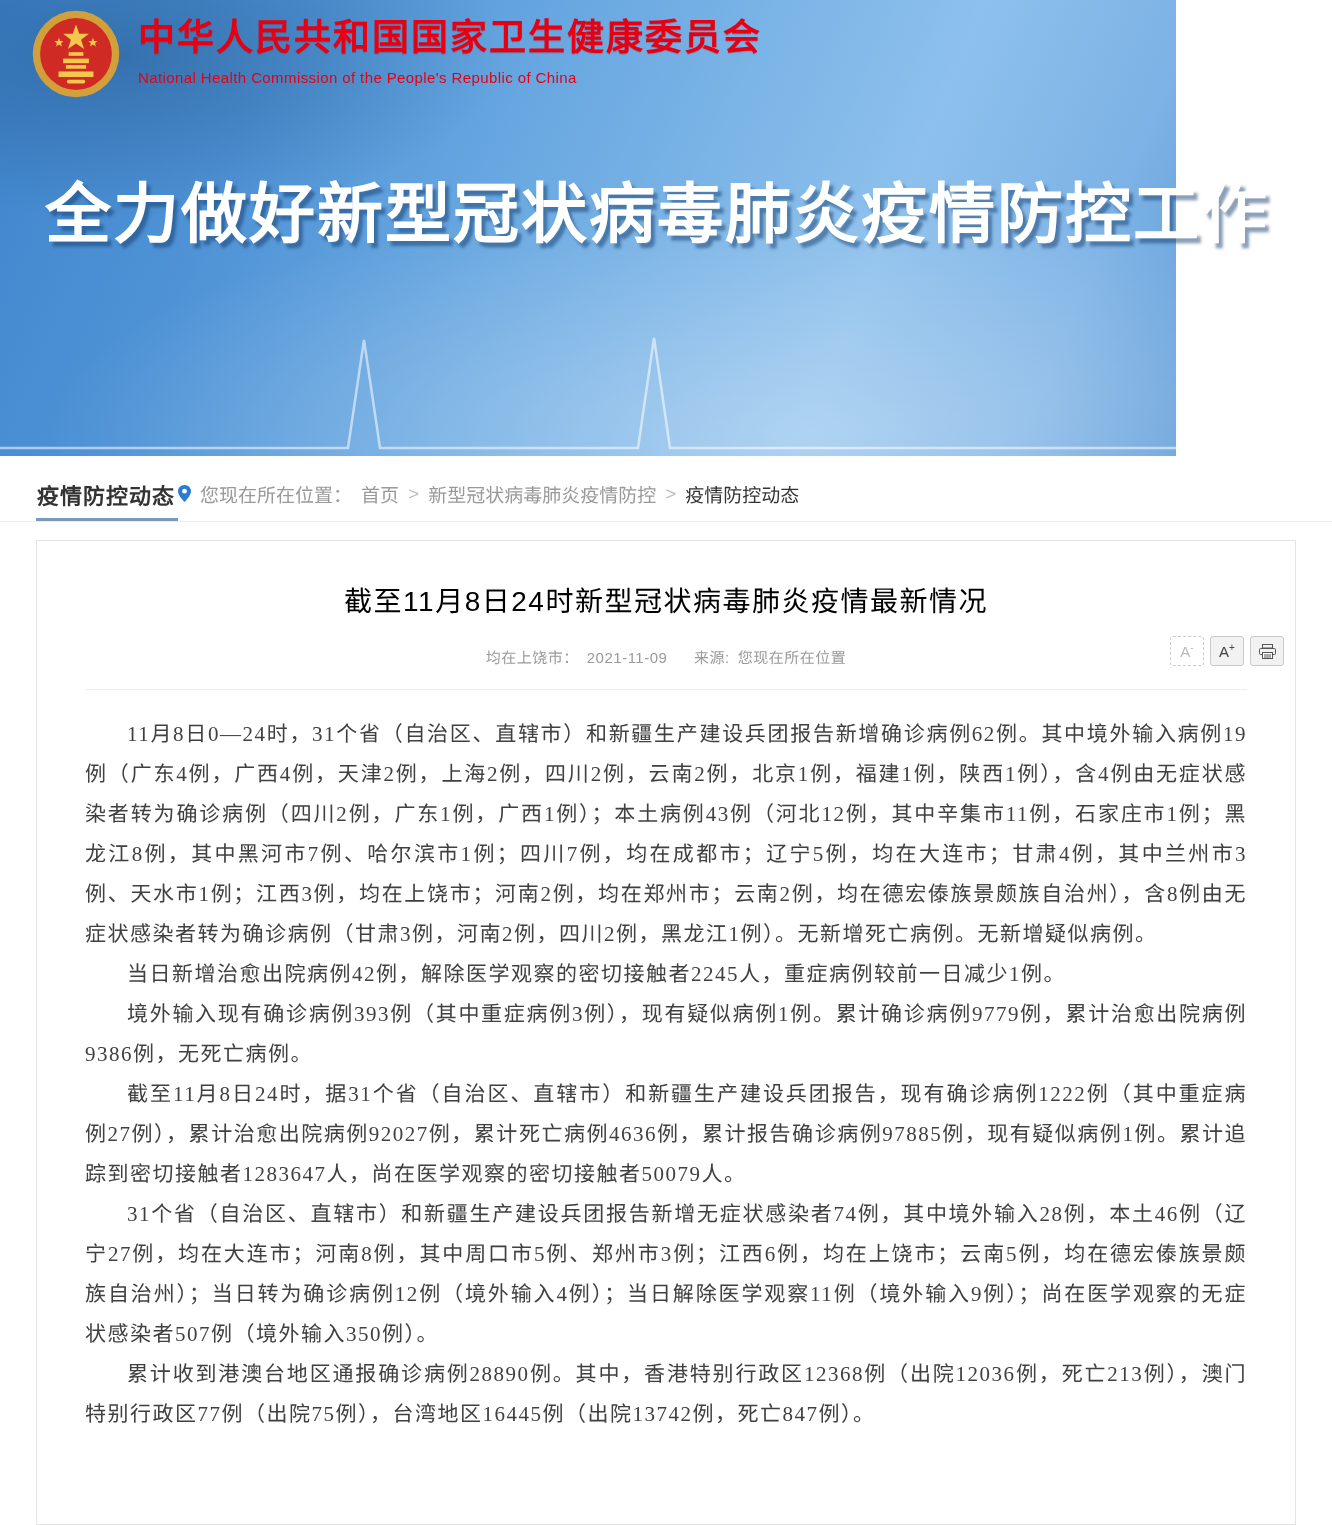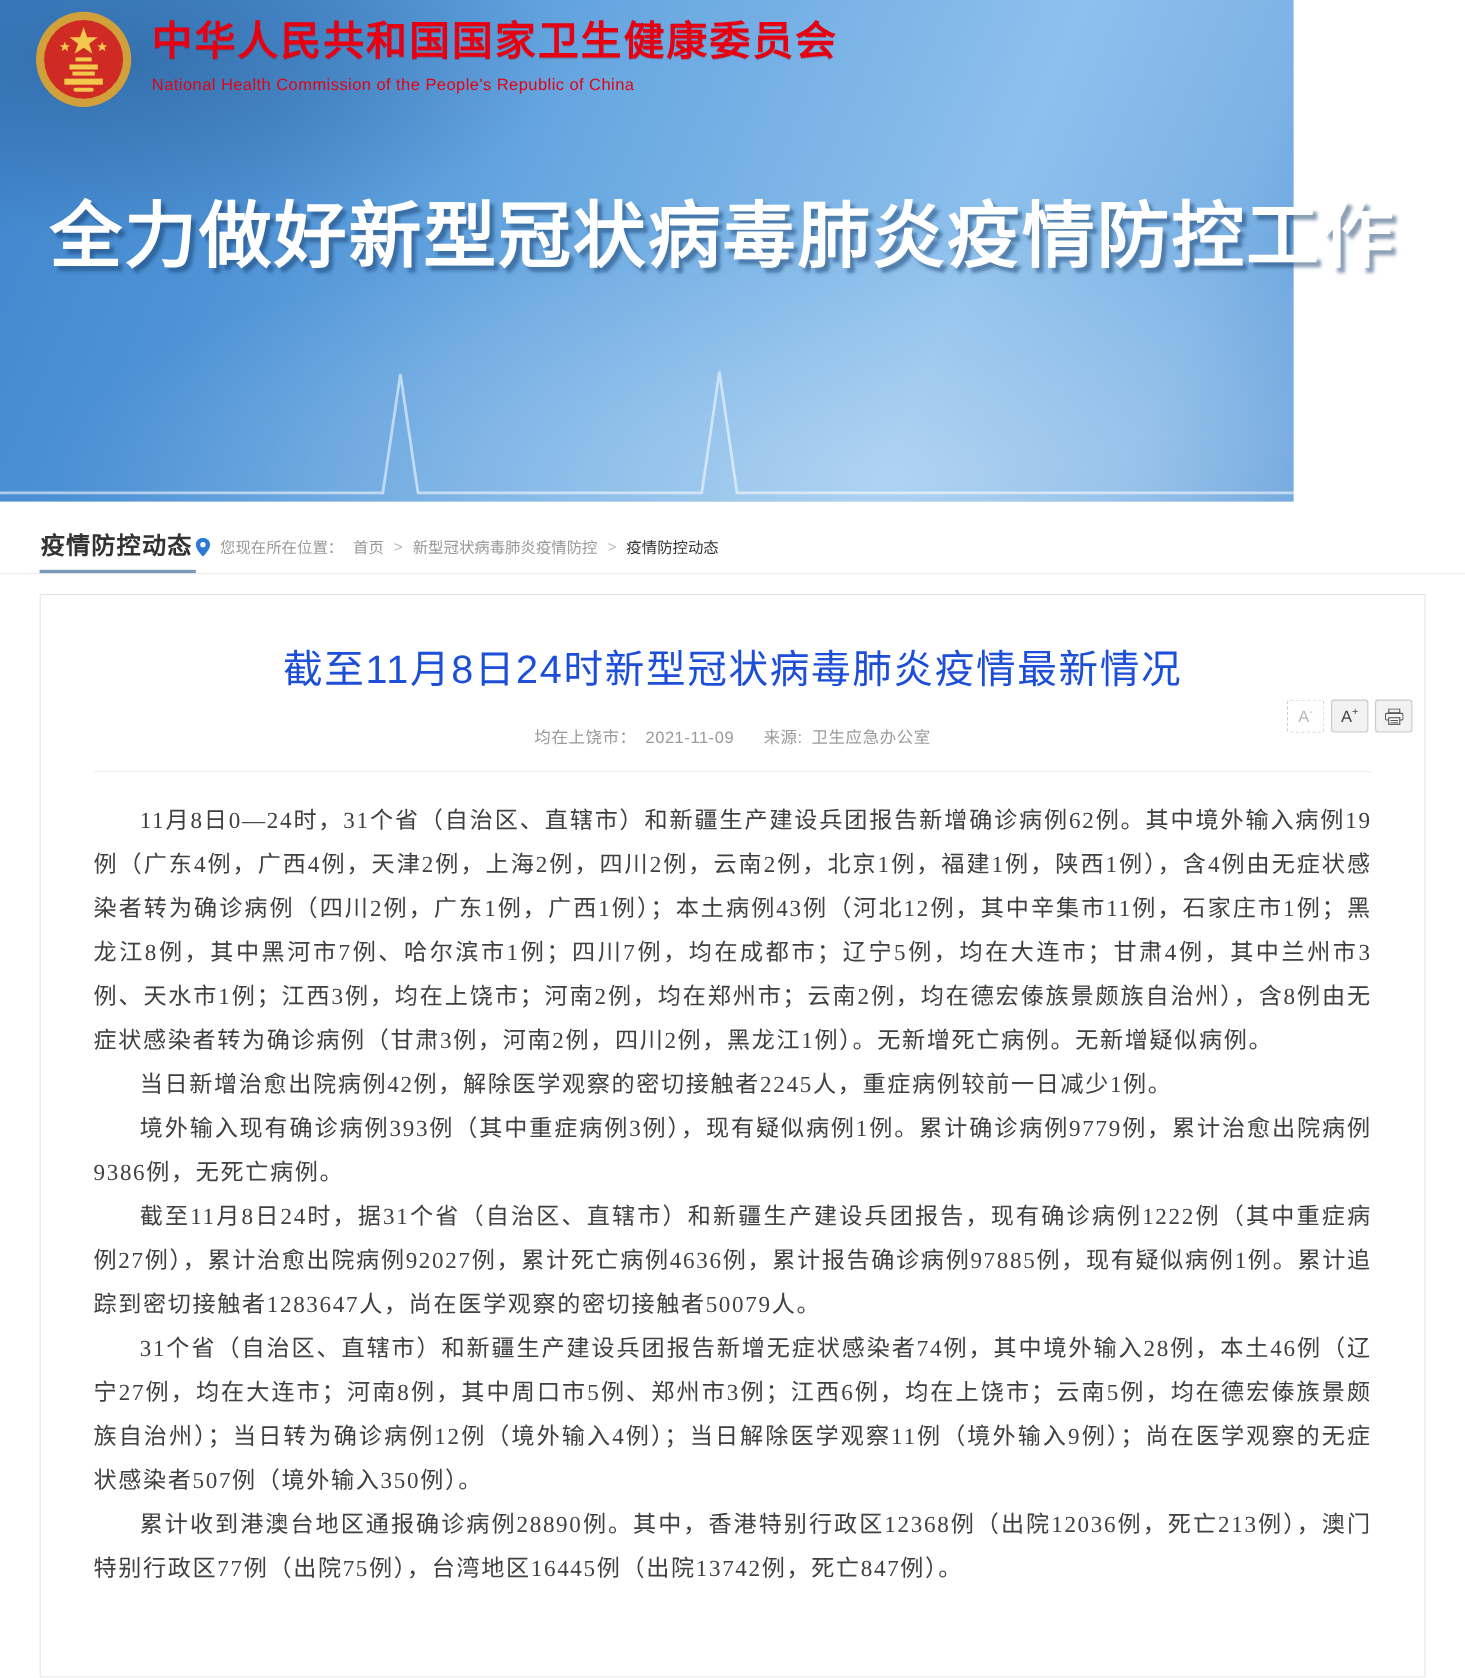--- a/index.html
+++ b/index.html
@@ -43,7 +43,7 @@
     font-size:22px; font-weight:bold; color:#333; letter-spacing:1px;
     border-bottom:3px solid #7b99b8; padding:0 3px 8px 1px;
   }
-  .breadcrumb { display:flex; align-items:center; gap:9px; font-size:14px; color:#999; padding-bottom:14px; }
+  .breadcrumb { display:flex; align-items:center; gap:9px; font-size:19px; color:#999; padding-bottom:14px; }
   .breadcrumb .pin { width:13px; height:17px; }
   .crumb { color:#999; text-decoration:none; cursor:pointer; }
   .crumb-sep { color:#bbb; }

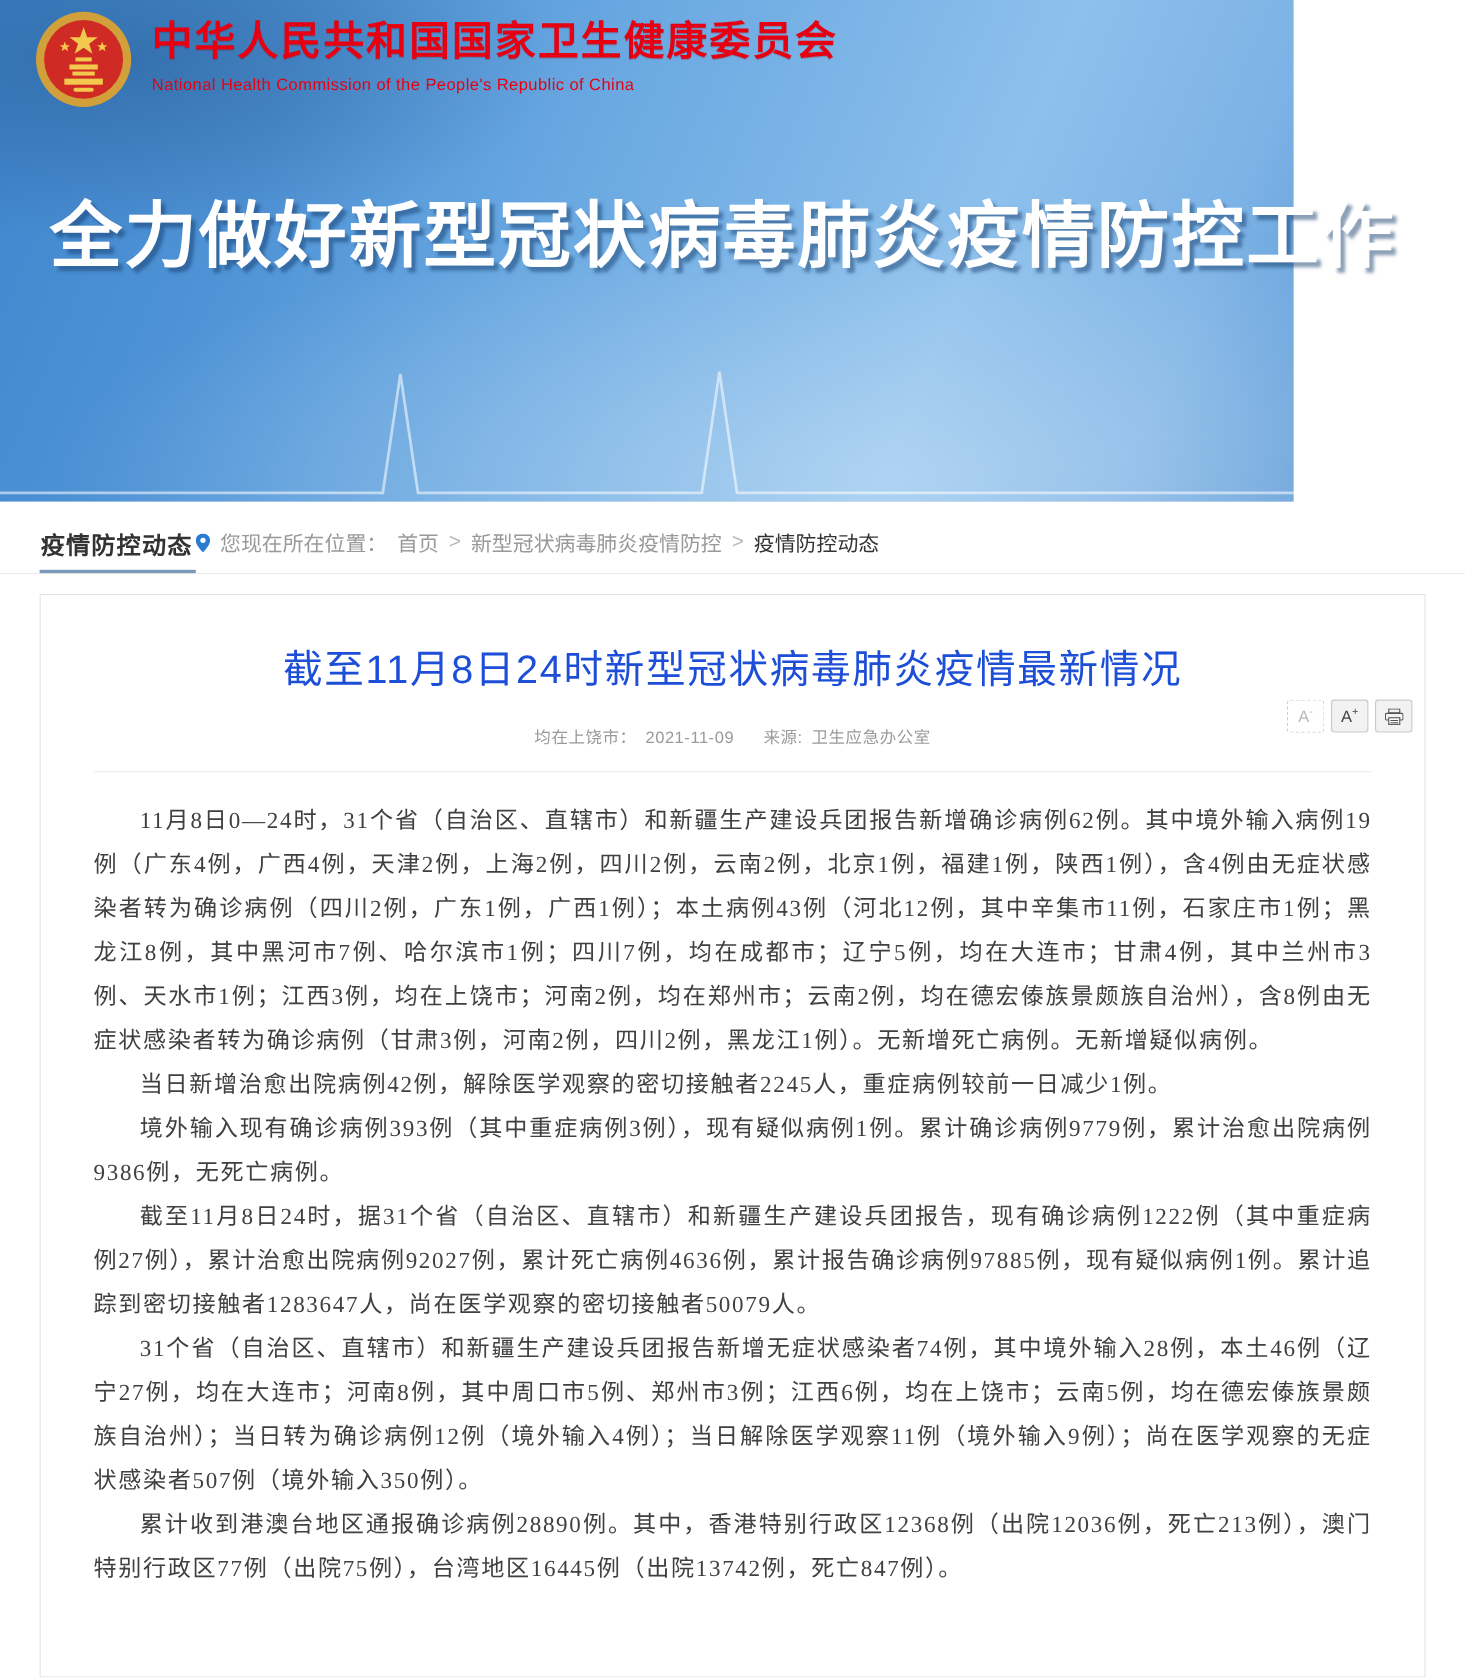--- a/index.html
+++ b/index.html
@@ -55,7 +55,7 @@
     border:1px solid #e4e4e4; background:#fff; position:relative; padding:0 48px;
   }
   .article-header { text-align:center; border-bottom:1px solid #ededed; padding:38px 0 22px 0; }
-  .article-title { font-size:36px; font-weight:normal; color:#1d4ed8; letter-spacing:1.5px; }
+  .article-title { font-size:28px; font-weight:normal; color:#000000; letter-spacing:1.5px; }
   .article-meta { margin-top:27px; font-size:15px; color:#9a9a9a; letter-spacing:0.5px; }
   .article-meta span { margin:0 4px; }
   .tools { position:absolute; top:95px; right:11px; display:flex; gap:6px; }

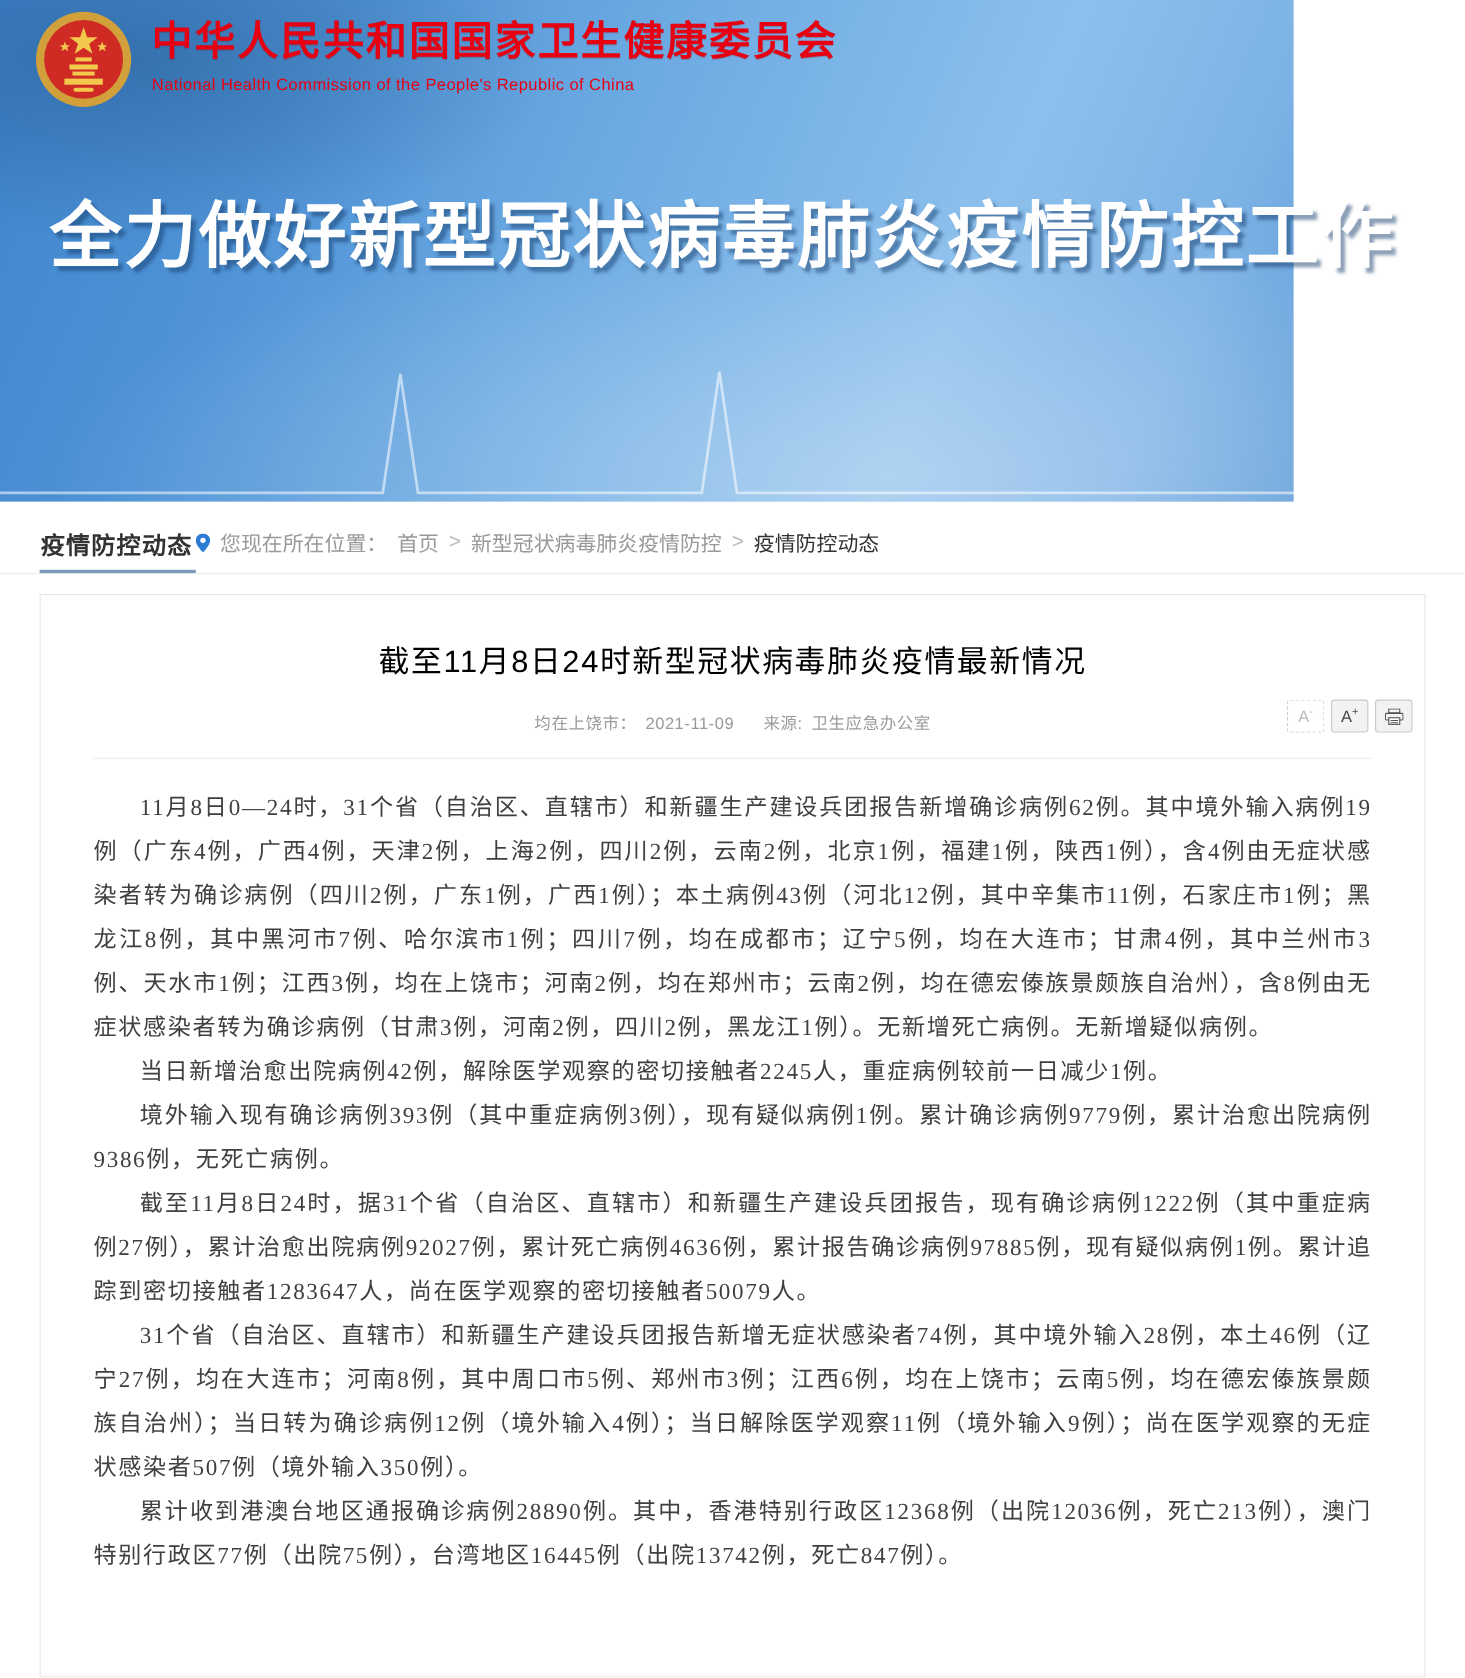--- a/index.html
+++ b/index.html
@@ -128,7 +128,7 @@
     <h1 class="article-title">截至11月8日24时新型冠状病毒肺炎疫情最新情况</h1>
     <div class="article-meta">
       <span>均在上饶市：</span><span>2021-11-09</span>
-      <span style="margin-left:18px">来源:</span><span>卫生应急办公室</span>
+      <span style="margin-left:18px">来源:</span><span>您现在所在位置</span>
     </div>
   </div>
 

